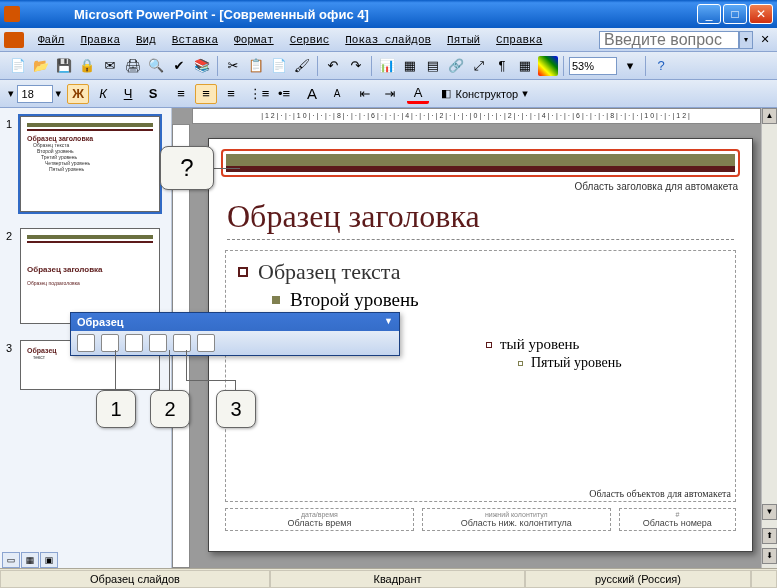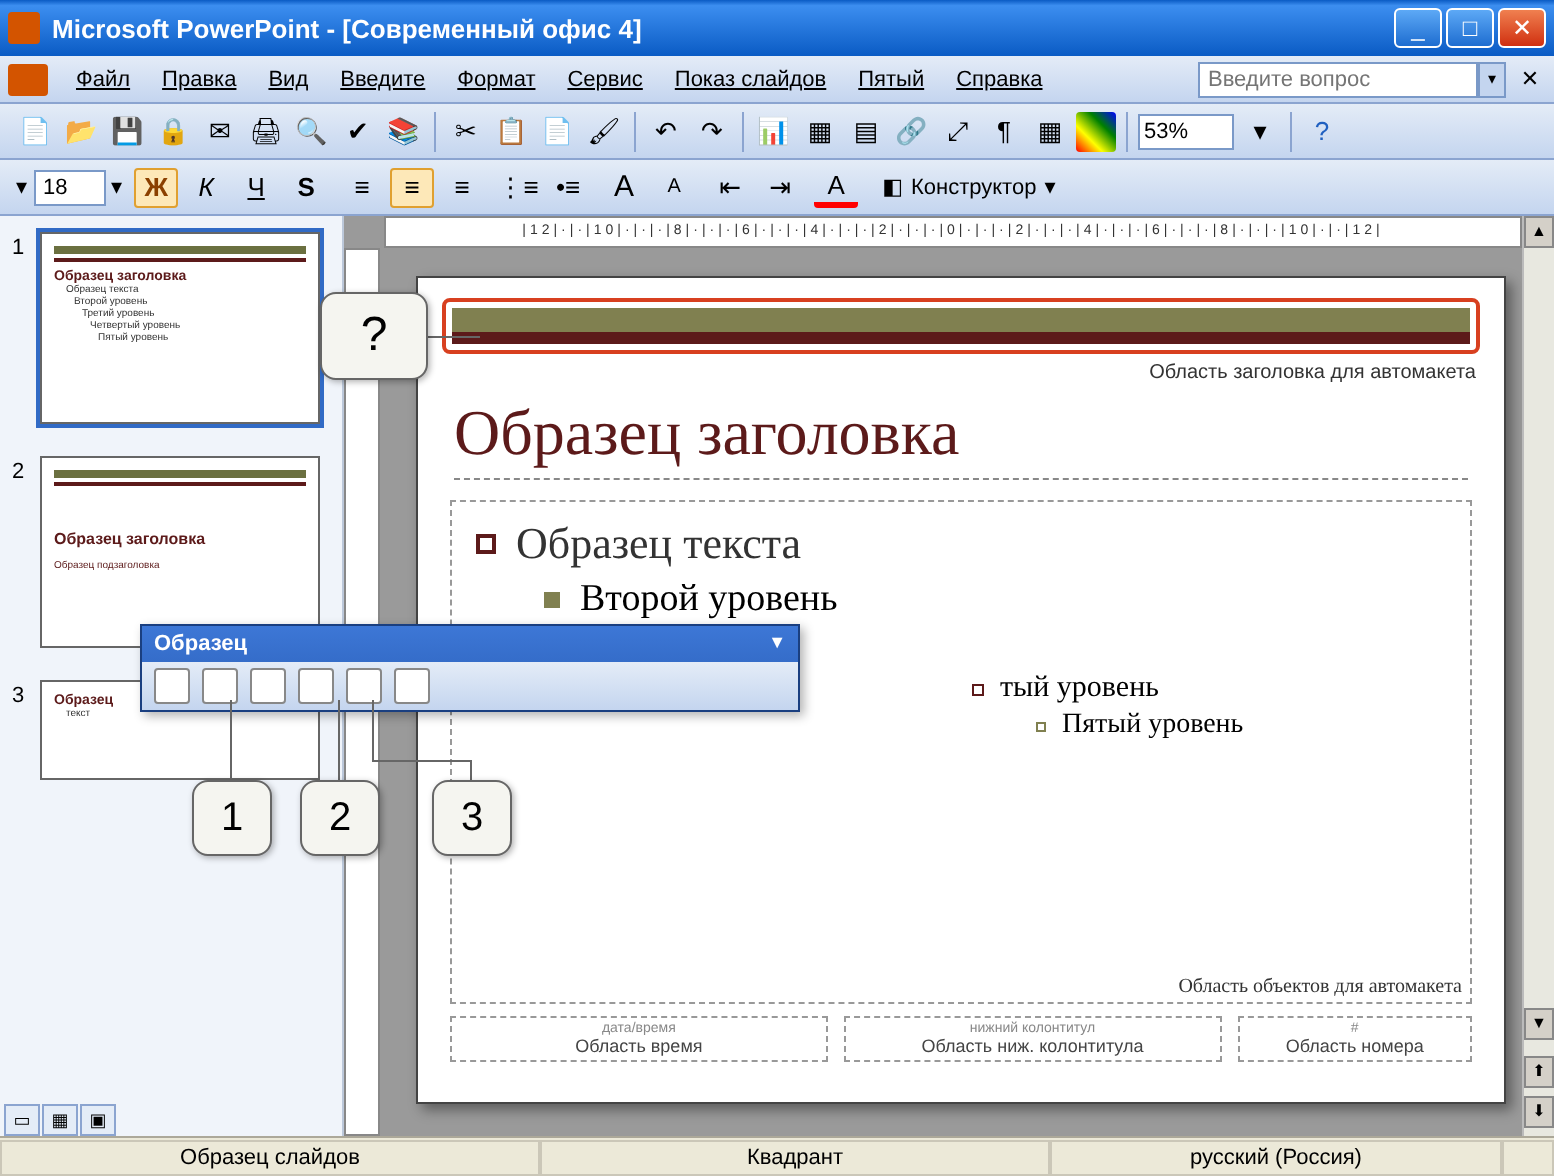--- a/index.html
+++ b/index.html
@@ -5,7 +5,7 @@
 * { box-sizing: border-box; margin: 0; padding: 0; }
 body { font-family: Tahoma, Arial, sans-serif; font-size: 11px; background: #fff; width: 777px; height: 588px; overflow: hidden; position: relative; }
 
-.titlebar { background: linear-gradient(to bottom, #0a5bc4, #3c8ef0 10%, #0a5bc4); height: 28px; display: flex; align-items: center; padding: 0 4px; color: #fff; }
+.titlebar { background: linear-gradient(to bottom, #0a5bc4, #3c8ef0 10%, #0a5bc4); height: 28px; display: flex; align-items: center; padding: 0 4px; color: #fff; gap: 48px; }
 .titlebar .app-icon { width: 16px; height: 16px; background: #d35400; border-radius: 2px; margin-right: 6px; }
 .titlebar .title { font-weight: bold; font-size: 13px; flex: 1; }
 .titlebar .win-btns { display: flex; gap: 2px; }

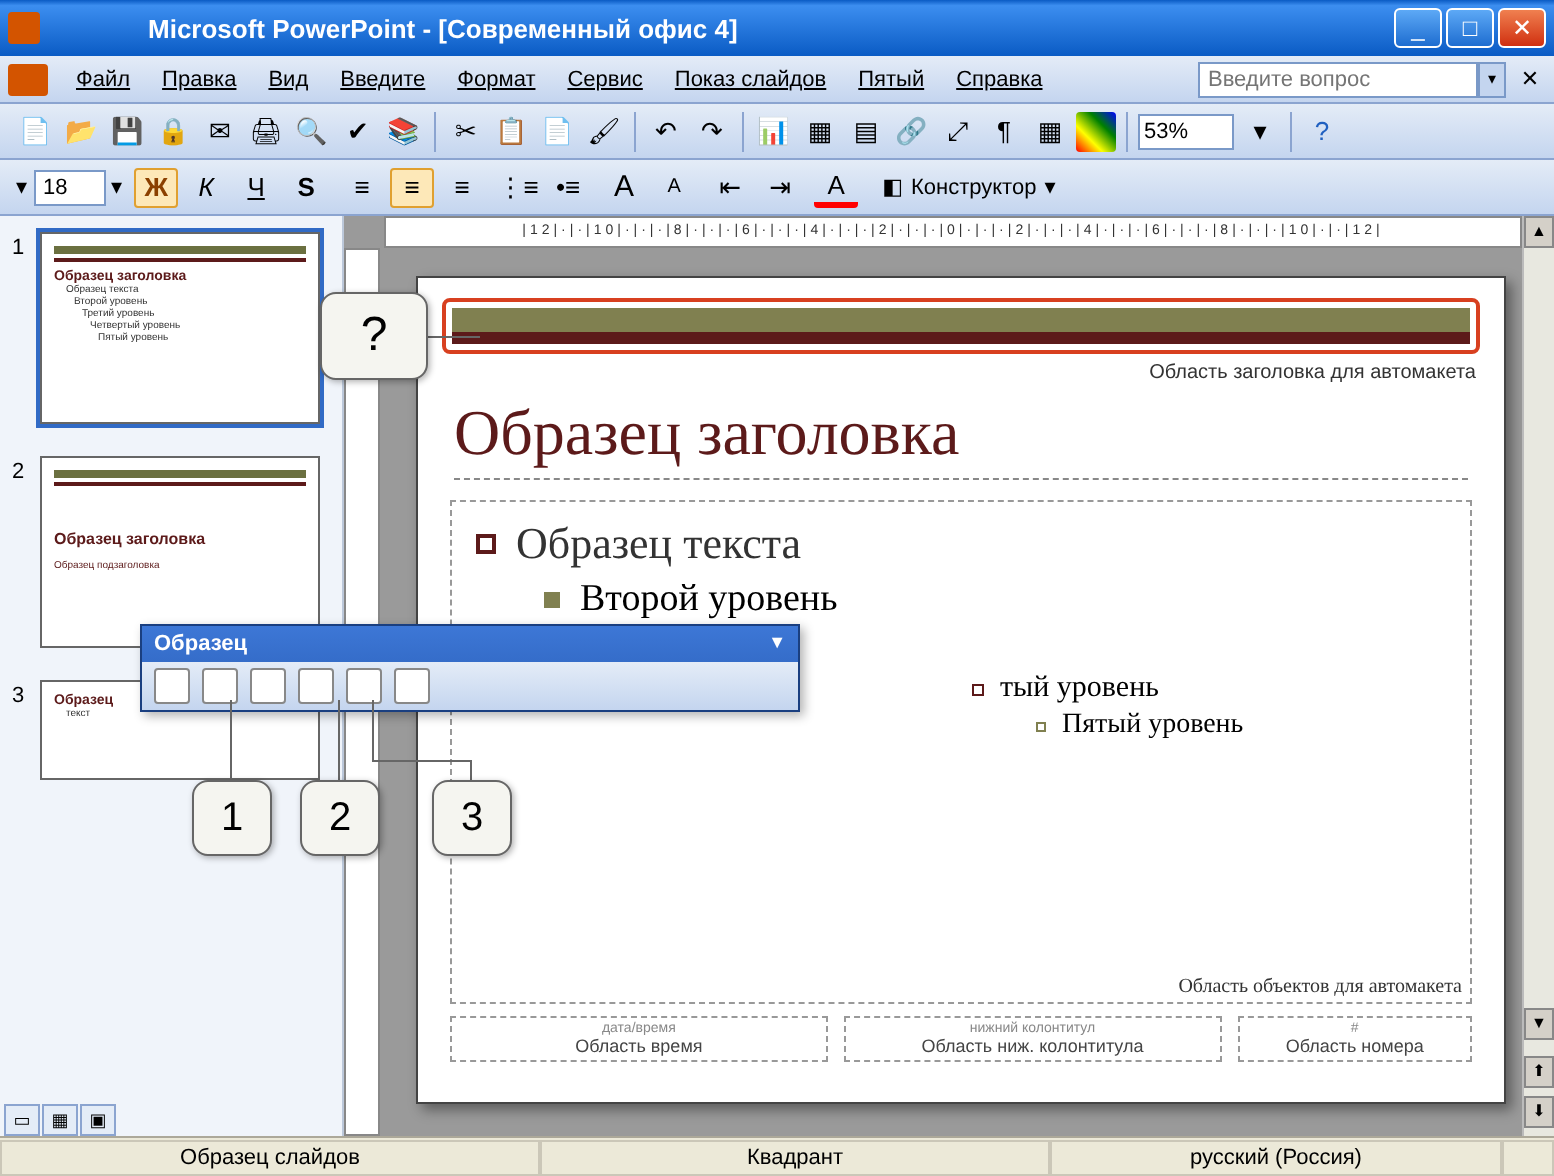--- a/index.html
+++ b/index.html
@@ -16,7 +16,7 @@
 .menubar { background: linear-gradient(to bottom, #e4ecf7, #c4d5ef); height: 24px; display: flex; align-items: center; padding: 0 4px; border-bottom: 1px solid #8ba4d0; }
 .menubar .mb-left { width: 20px; height: 16px; background: #d35400; border-radius: 2px; margin-right: 6px; }
 .menubar .mitem { padding: 2px 8px; cursor: pointer; }
-.menubar .mitem u { text-decoration: underline; }
+.menubar .mitem u { text-decoration: underline; font-family: Liberation Mono, monospace; }
 .menubar .q-box { margin-left: auto; width: 140px; height: 18px; background: #fff; border: 1px solid #7a99c8; color: #888; padding: 0 4px; font-size: 11px; }
 .menubar .q-dd { width: 14px; height: 18px; background: #c4d5ef; border: 1px solid #7a99c8; text-align: center; font-size: 8px; line-height: 16px; }
 .menubar .wc-btn { width: 16px; height: 14px; text-align: center; margin-left: 4px; cursor: pointer; font-size: 11px; }

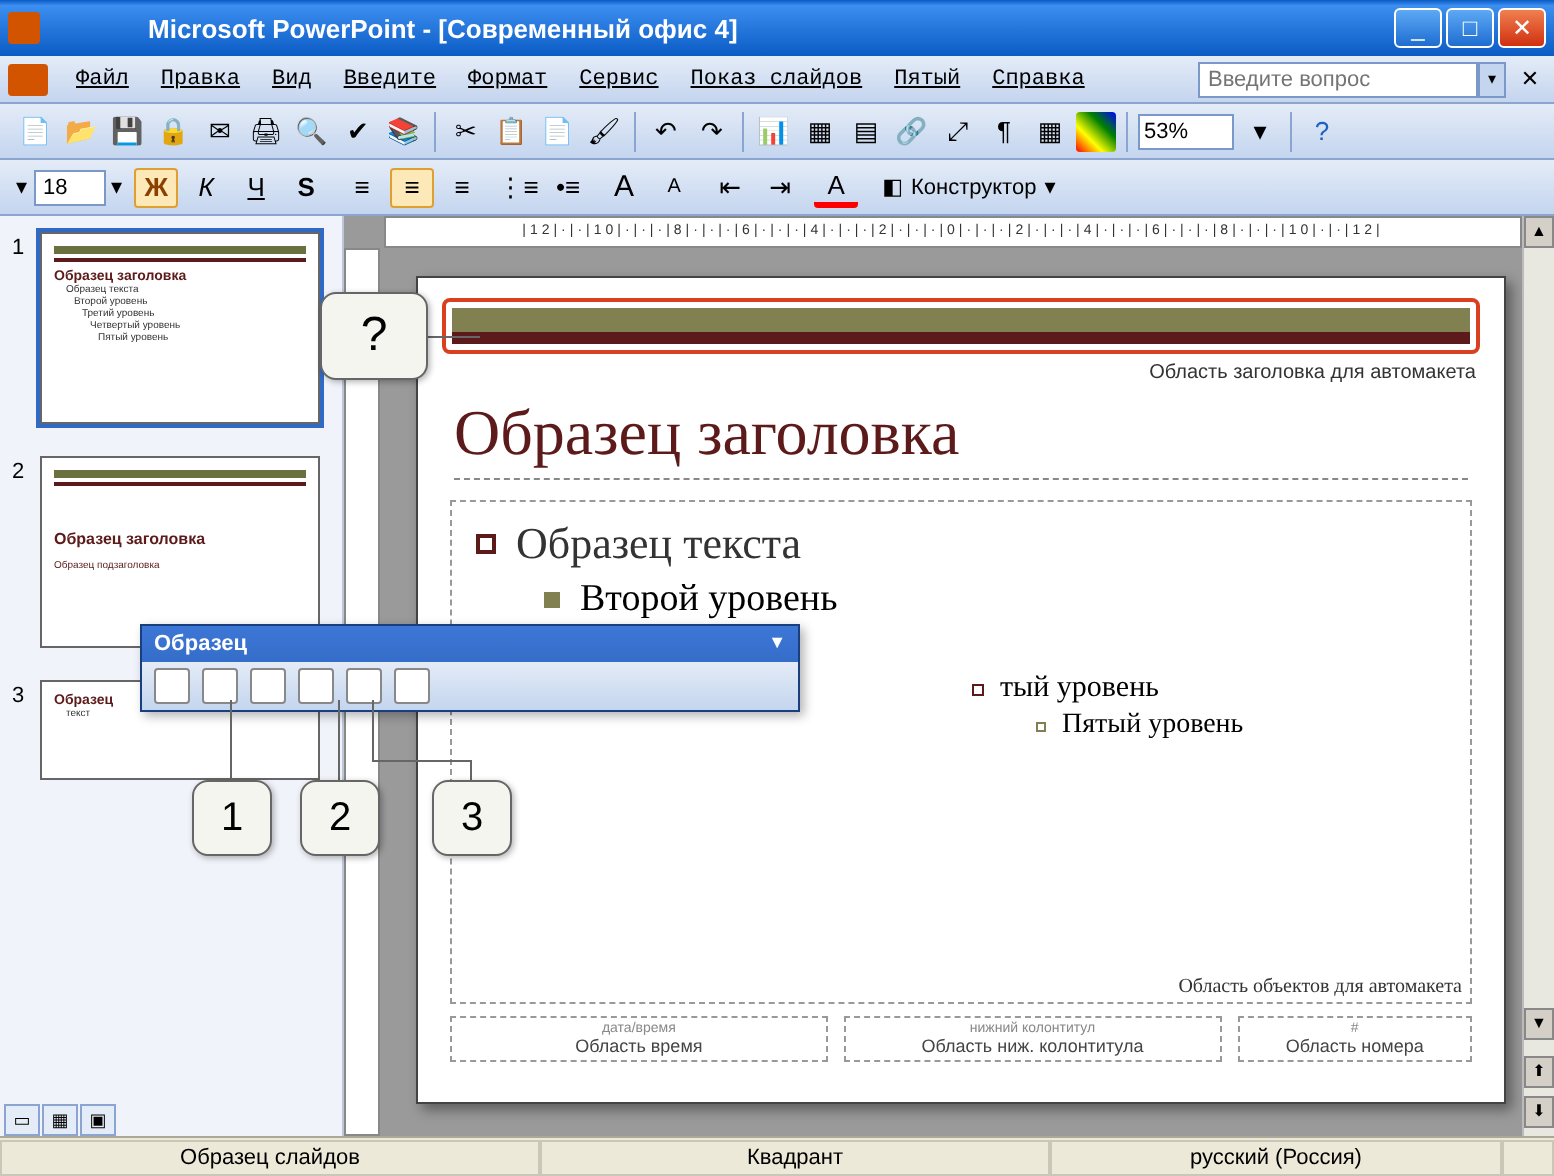--- a/index.html
+++ b/index.html
@@ -114,7 +114,7 @@
   <div class="mitem"><u>Файл</u></div>
   <div class="mitem"><u>Правка</u></div>
   <div class="mitem"><u>Вид</u></div>
-  <div class="mitem"><u>Введите</u></div>
+  <div class="mitem"><u>Вставка</u></div>
   <div class="mitem"><u>Формат</u></div>
   <div class="mitem"><u>Сервис</u></div>
   <div class="mitem"><u>Показ слайдов</u></div>

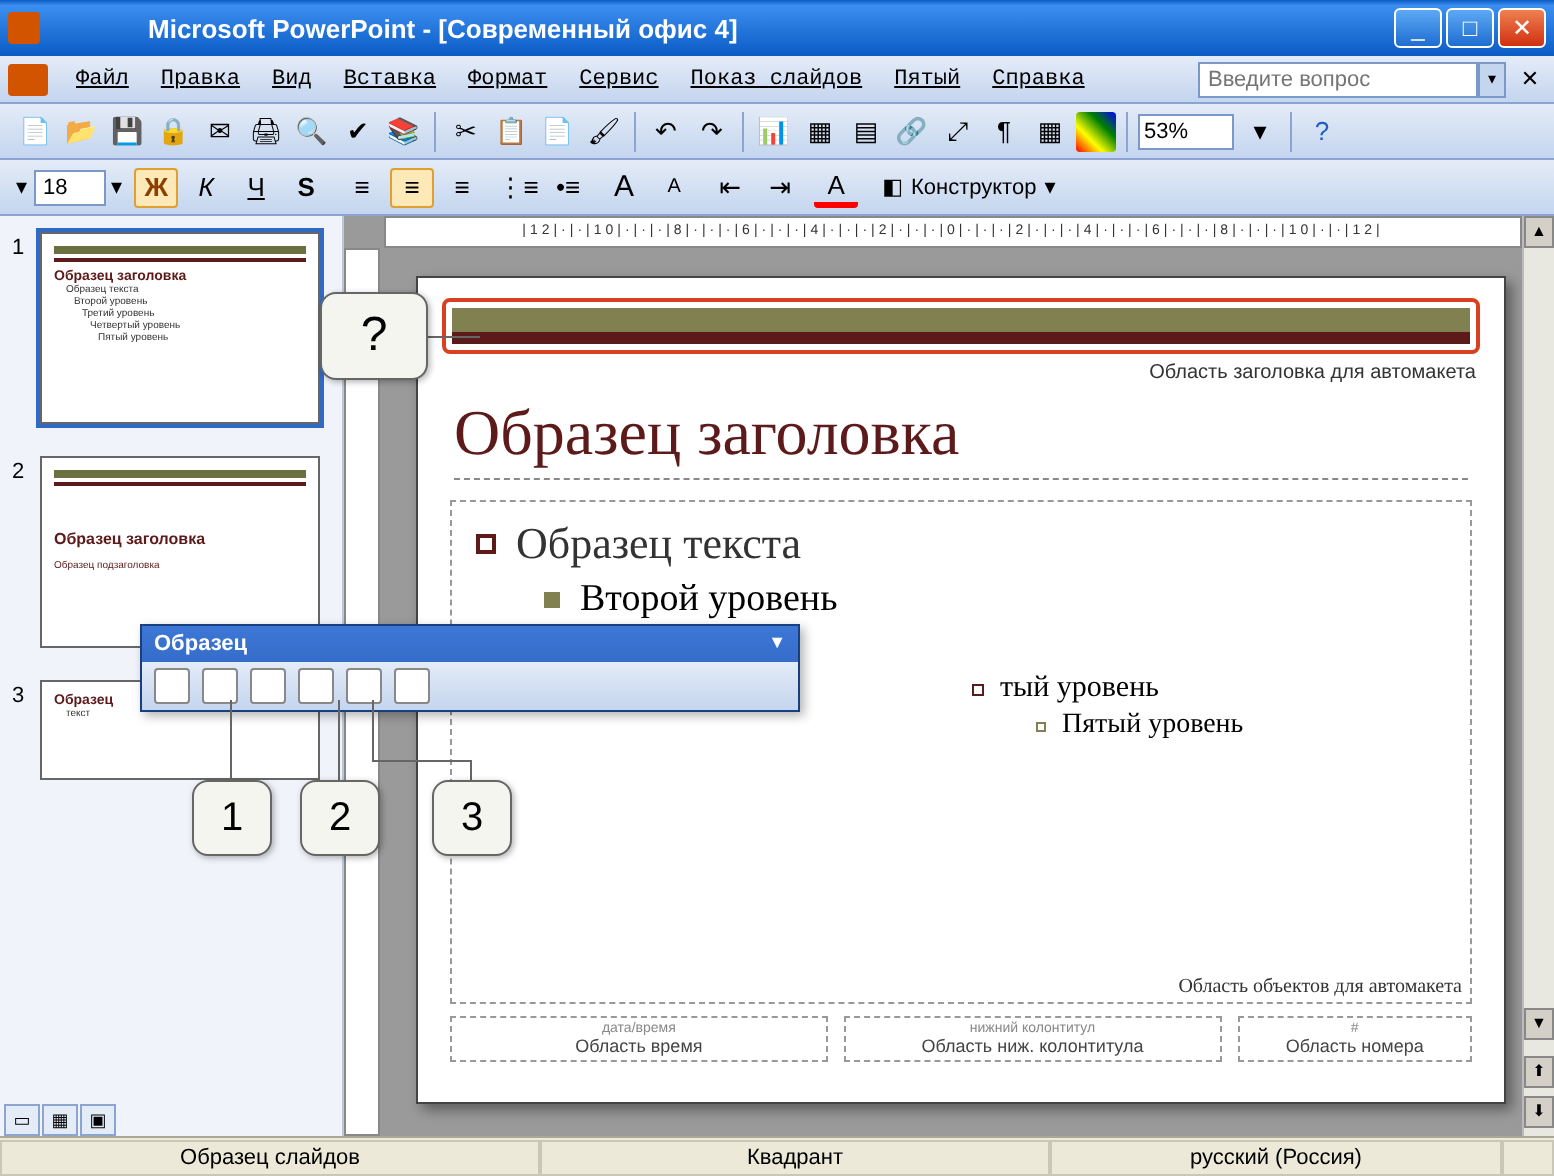--- a/index.html
+++ b/index.html
@@ -17,7 +17,7 @@
 .menubar .mb-left { width: 20px; height: 16px; background: #d35400; border-radius: 2px; margin-right: 6px; }
 .menubar .mitem { padding: 2px 8px; cursor: pointer; }
 .menubar .mitem u { text-decoration: underline; font-family: Liberation Mono, monospace; }
-.menubar .q-box { margin-left: auto; width: 140px; height: 18px; background: #fff; border: 1px solid #7a99c8; color: #888; padding: 0 4px; font-size: 11px; }
+.menubar .q-box { margin-left: auto; width: 140px; height: 18px; background: #fff; border: 1px solid #7a99c8; color: #888; padding: 0 4px; font-size: 16px; }
 .menubar .q-dd { width: 14px; height: 18px; background: #c4d5ef; border: 1px solid #7a99c8; text-align: center; font-size: 8px; line-height: 16px; }
 .menubar .wc-btn { width: 16px; height: 14px; text-align: center; margin-left: 4px; cursor: pointer; font-size: 11px; }
 

